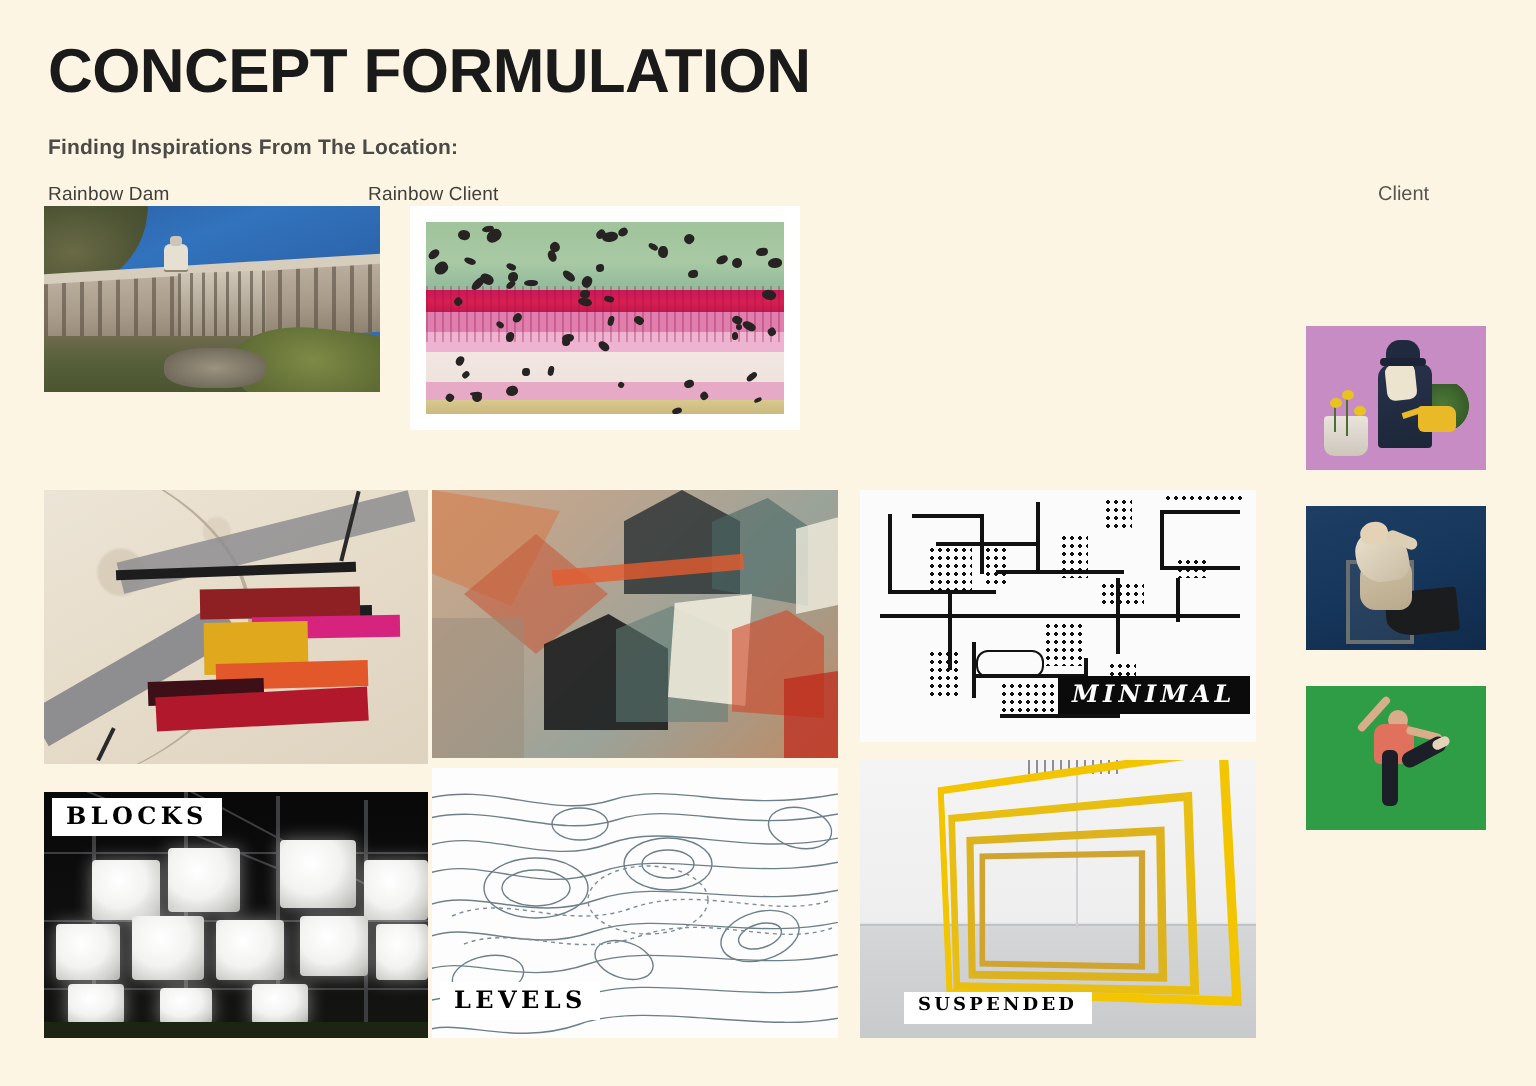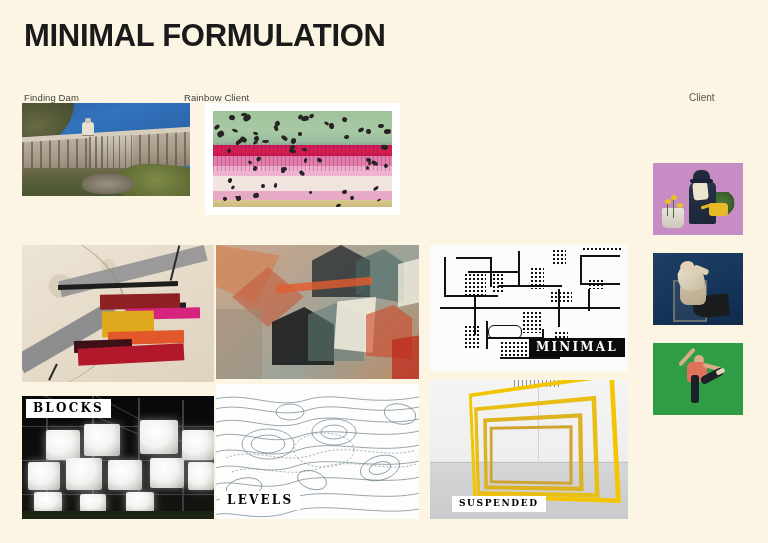--- a/index.html
+++ b/index.html
@@ -209,7 +209,7 @@
 
 <div class="slide">
 
-  <div class="title">MINIMAL FORMULATION</div>
+  <div class="title">CONCEPT FORMULATION</div>
 
   <div class="caption" style="left:24px;top:92px;">Finding Dam</div>
   <div class="caption" style="left:184px;top:92px;">Rainbow Client</div>

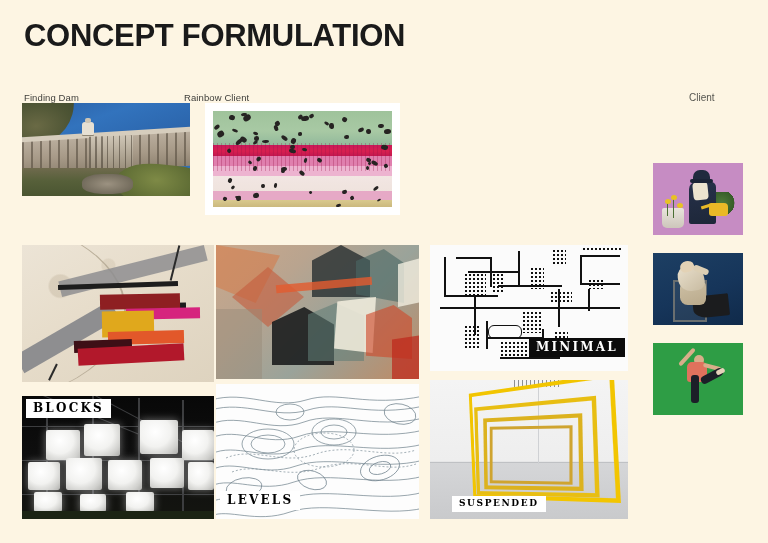--- a/index.html
+++ b/index.html
@@ -210,6 +210,7 @@
 <div class="slide">
 
   <div class="title">CONCEPT FORMULATION</div>
+  <div class="subtitle">Finding Inspirations From The Location:</div>
 
   <div class="caption" style="left:24px;top:92px;">Finding Dam</div>
   <div class="caption" style="left:184px;top:92px;">Rainbow Client</div>

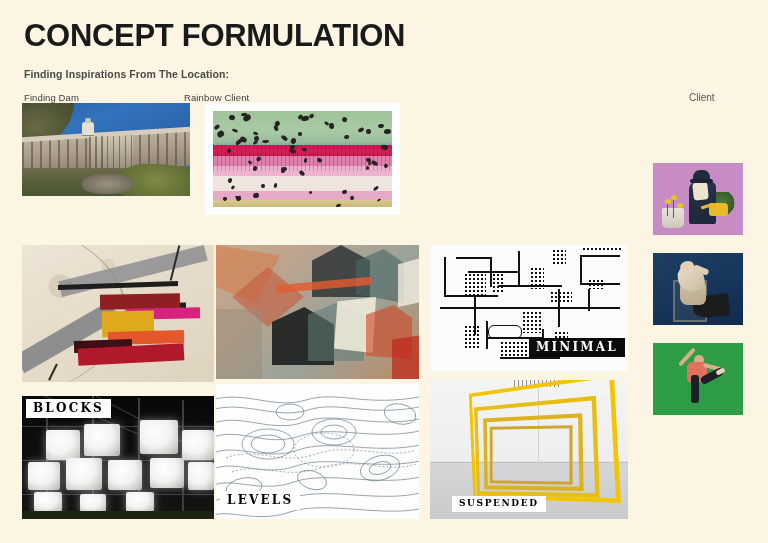--- a/index.html
+++ b/index.html
@@ -212,7 +212,7 @@
   <div class="title">CONCEPT FORMULATION</div>
   <div class="subtitle">Finding Inspirations From The Location:</div>
 
-  <div class="caption" style="left:24px;top:92px;">Finding Dam</div>
+  <div class="caption" style="left:24px;top:92px;">Rainbow Dam</div>
   <div class="caption" style="left:184px;top:92px;">Rainbow Client</div>
 
   <div class="tile dam">

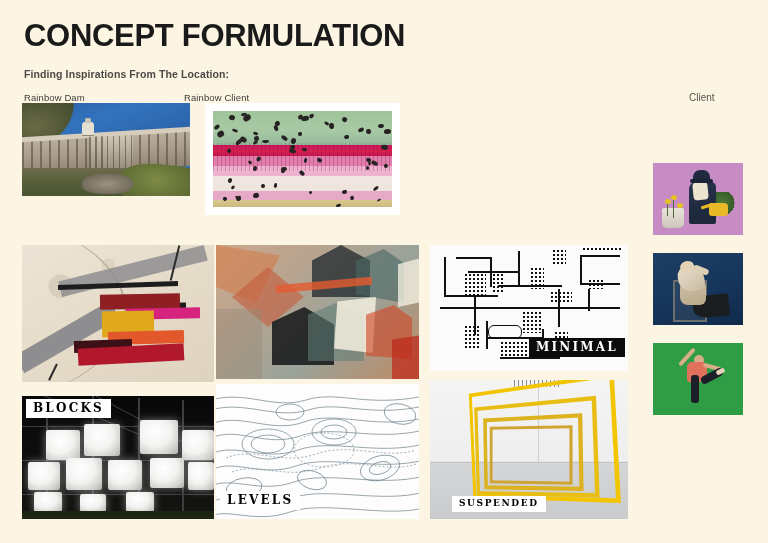--- a/index.html
+++ b/index.html
@@ -183,7 +183,7 @@
   .dots{position:absolute;
      background-image:radial-gradient(#111 0.8px, rgba(0,0,0,0) 0.9px);
      background-size:4px 4px;}
-  .lbl3{left:529px;top:338px;}
+  .lbl3{left:529px;top:338px;font-style:italic;}
 
   
   .t4{left:22px;top:396px;width:192px;height:123px;

